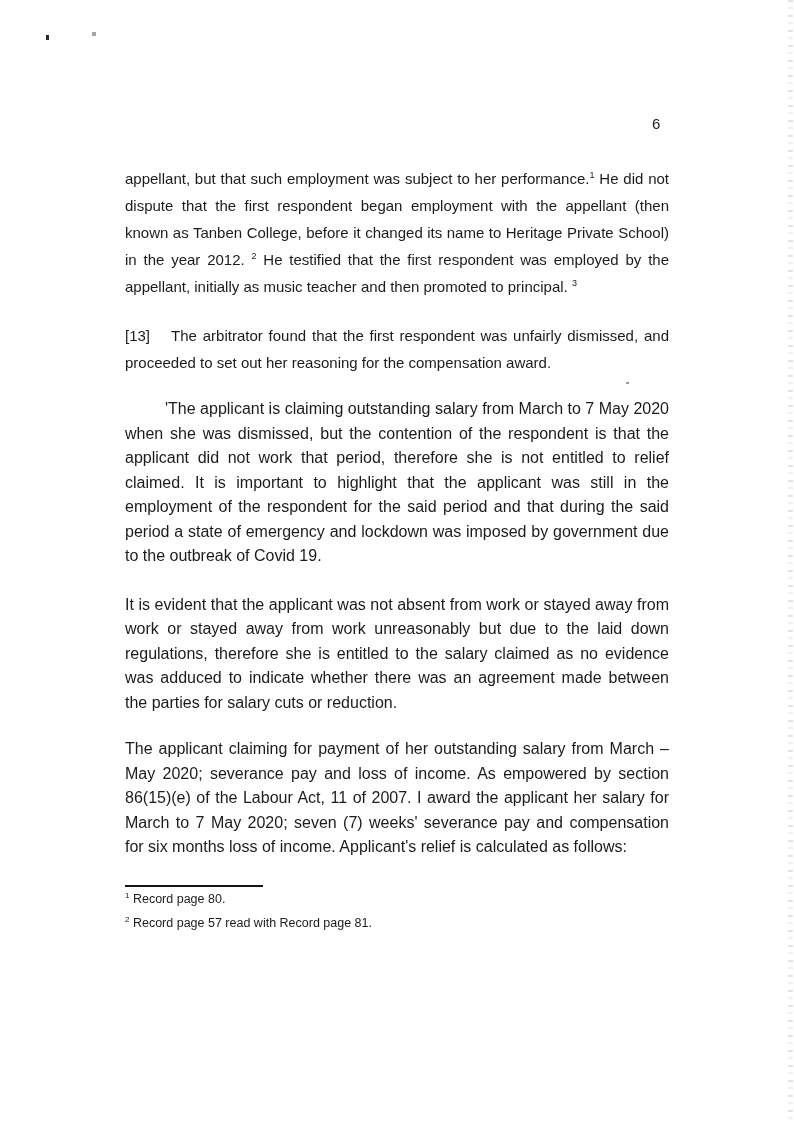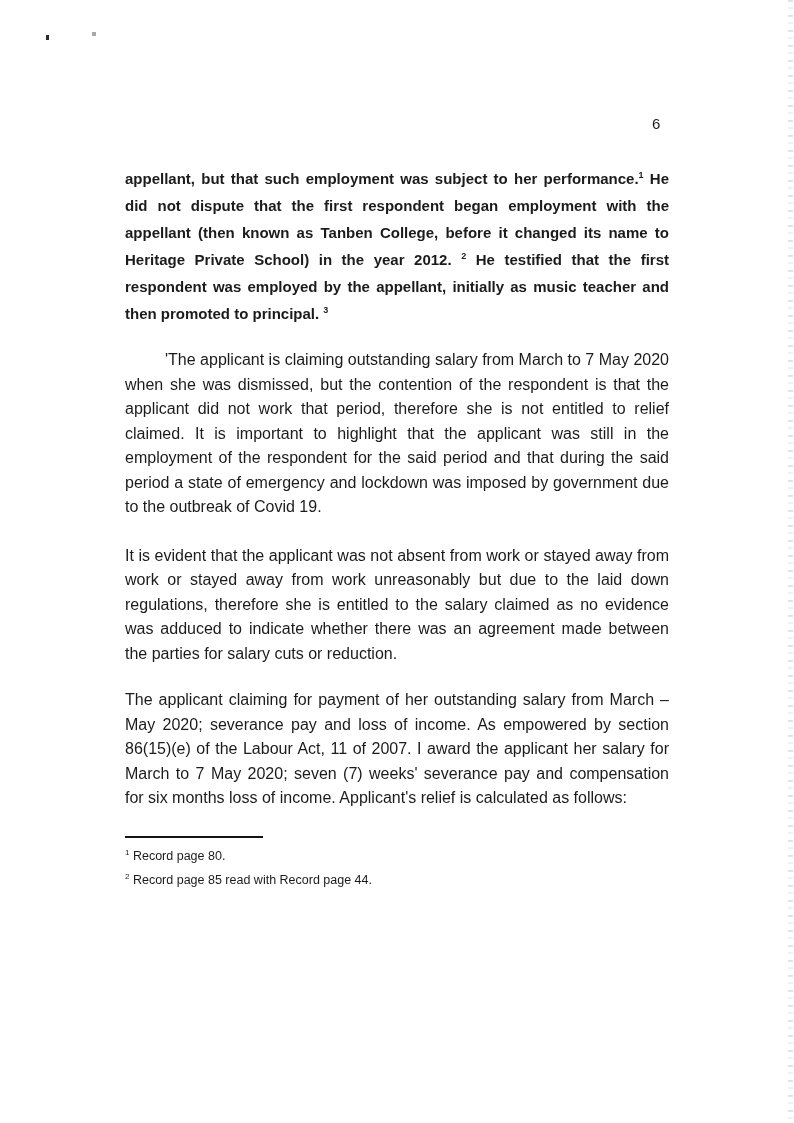--- a/index.html
+++ b/index.html
@@ -34,7 +34,6 @@
     font-size: 15px;
     line-height: 27px;
     text-align: justify;
-    font-weight: bold;
   }
   .p13 { margin-top: 22px; }
   .p14 { margin-top: 27px; }

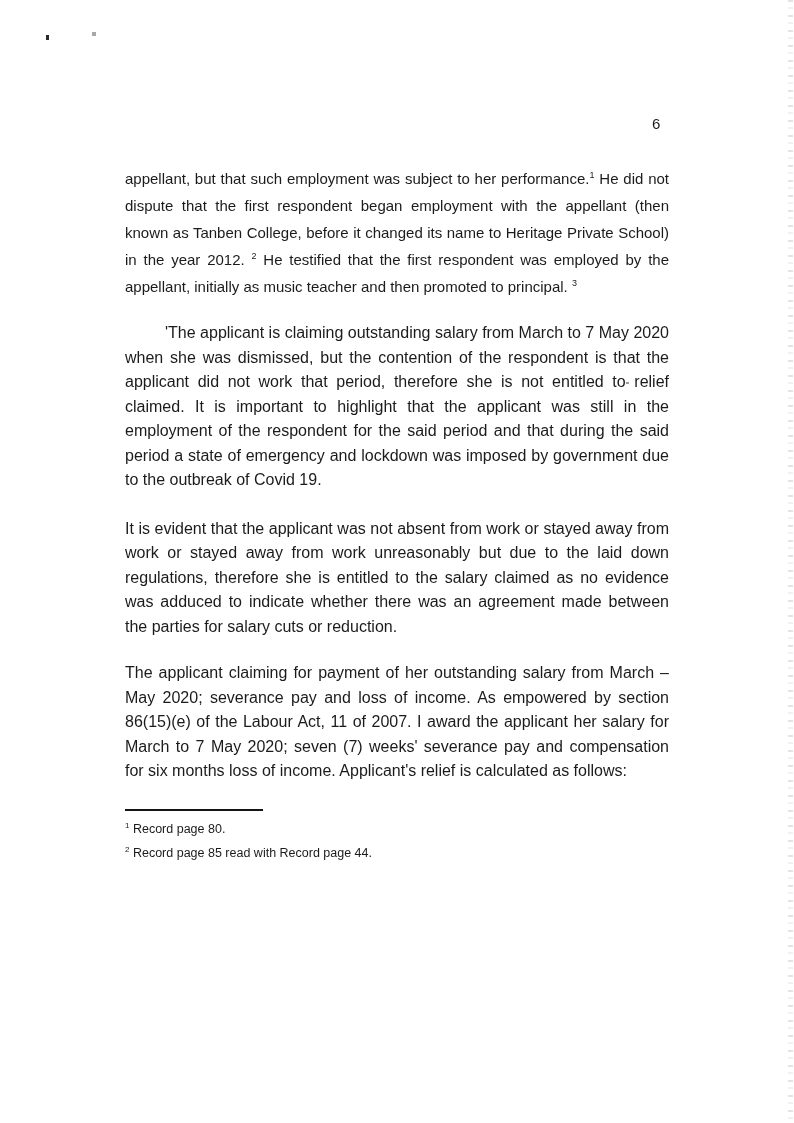--- a/index.html
+++ b/index.html
@@ -117,6 +117,7 @@
 
     <p class="para"><span>appellant, but that such employment was subject to her performance.</span><sup class="fnref">1</sup><span> He did not dispute that the first respondent began employment with the appellant (then known as Tanben College, before it changed its name to Heritage Private School) in the year 2012. </span><sup class="fnref">2</sup><span>  He testified that the first respondent was employed by the appellant, initially as music teacher and then promoted to principal. </span><sup class="fnref">3</sup></p>
 
+    <p class="para p13"><span class="pnum">[13]</span><span>The arbitrator found that the first respondent was unfairly dismissed, and proceeded to set out her reasoning for the compensation award.</span></p>
 
 
     <blockquote class="quote" style="margin-left:0;margin-right:0;">

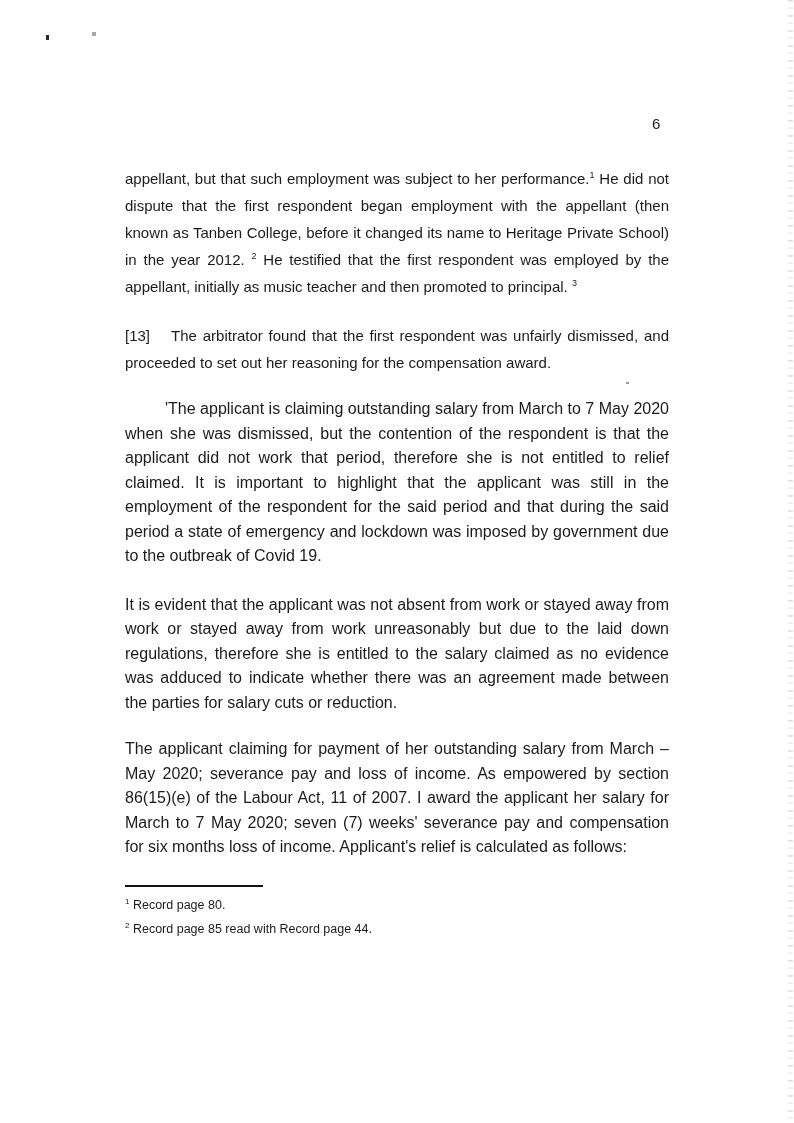--- a/index.html
+++ b/index.html
@@ -59,7 +59,6 @@
     border-top: 2px solid #141414;
   }
   .footnotes {
-    margin-top: 6px;
     font-size: 12.5px;
     line-height: 24.5px;
   }

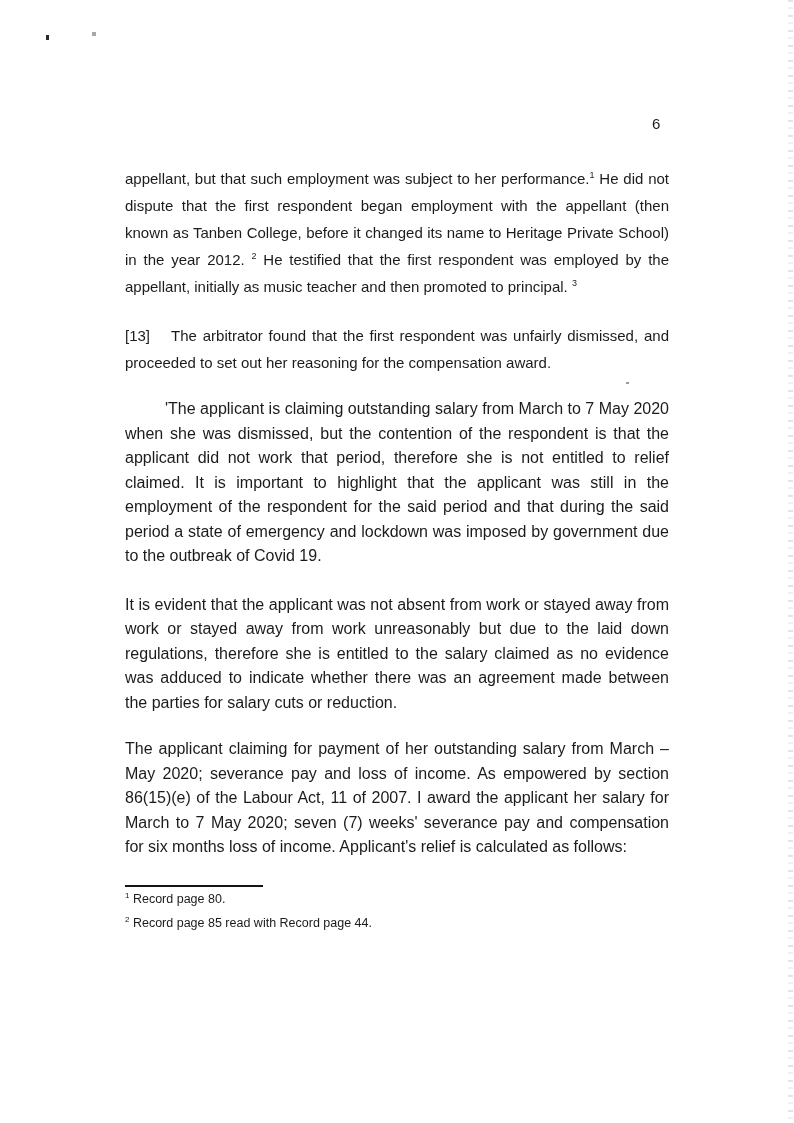--- a/index.html
+++ b/index.html
@@ -129,7 +129,7 @@
 
     <div class="footnotes">
       <p class="fn"><sup class="fnmark">1</sup> <span>Record page 80.</span></p>
-      <p class="fn"><sup class="fnmark">2</sup> <span>Record page 85 read with Record page 44.</span></p>
+      <p class="fn"><sup class="fnmark">2</sup> <span>Record page 57 read with Record page 81.</span></p>
     </div>
 
   </main>

